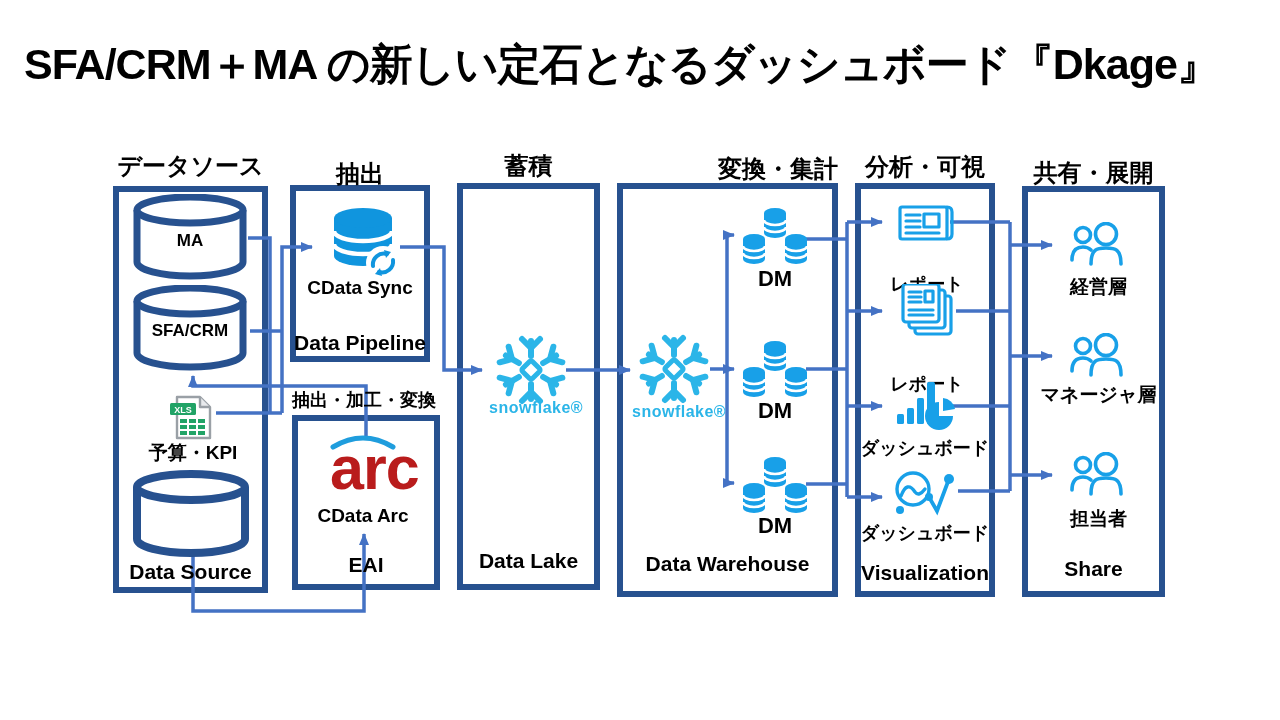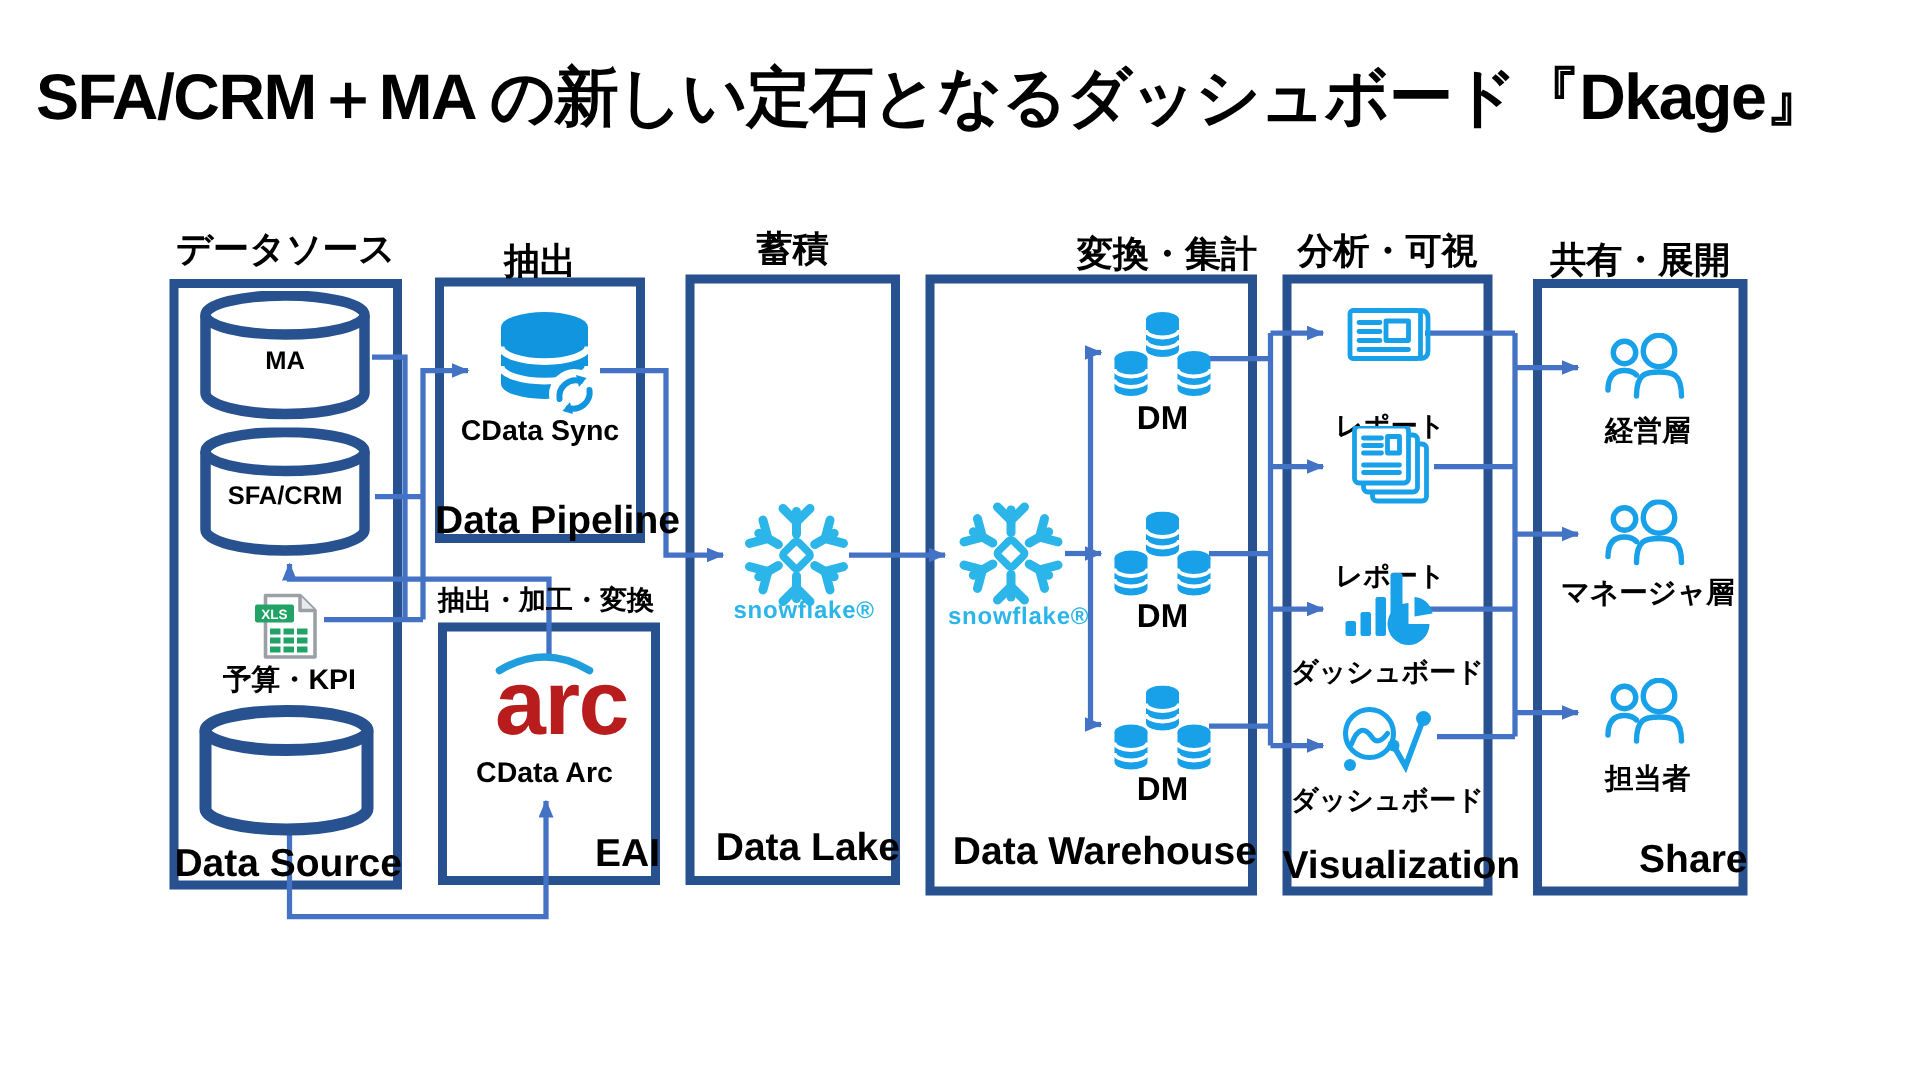--- a/index.html
+++ b/index.html
@@ -10,7 +10,7 @@
   .box{position:absolute;border:6px solid #27518F;background:#ffffff;box-sizing:border-box;}
   .hdr{position:absolute;font-weight:800;font-size:24px;text-align:center;white-space:nowrap;}
   .hdr-sm{font-size:18px;}
-  .ftr{position:absolute;font-weight:800;font-size:26px;text-align:right;white-space:nowrap;}
+  .ftr{position:absolute;font-weight:800;font-size:21px;text-align:center;white-space:nowrap;}
   .lbl{position:absolute;font-weight:800;font-size:19px;text-align:center;white-space:nowrap;}
   .lbl-21{font-size:17px;}
   .lbl-22{font-size:22px;}

